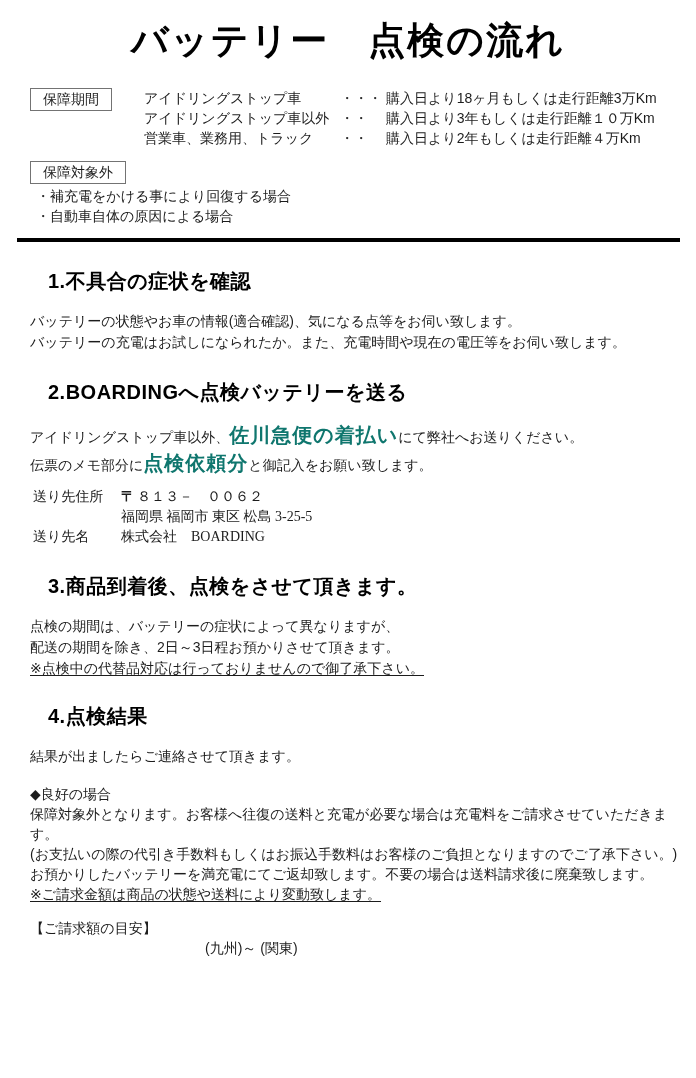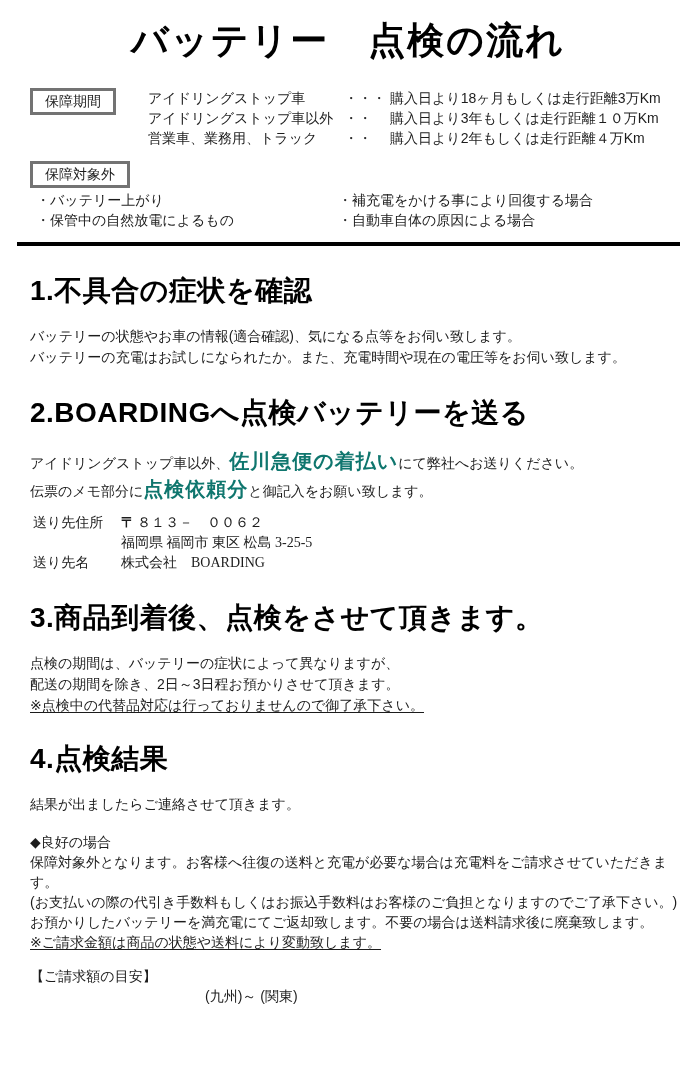--- a/index.html
+++ b/index.html
@@ -23,7 +23,7 @@
   }
   .label-box {
     display: inline-block;
-    border: 3px solid #737373;
+    border: 1px solid #737373;
     font-size: 14px;
     line-height: 19px;
     padding: 1px 12px;

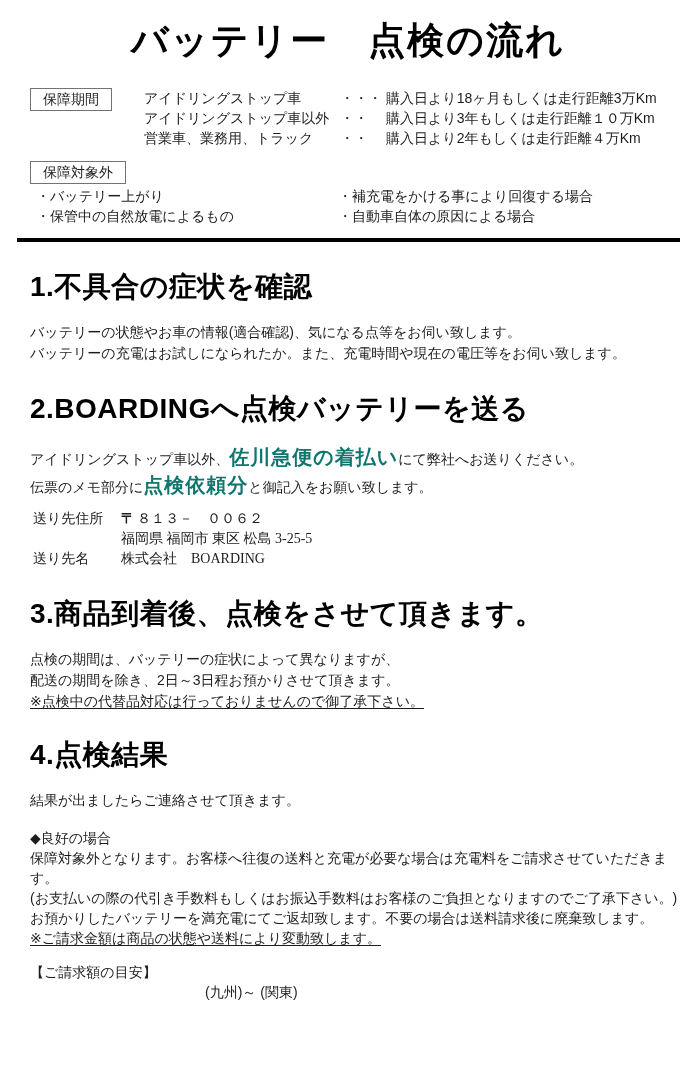--- a/index.html
+++ b/index.html
@@ -98,10 +98,6 @@
   <div class="exclusions">
     <span class="label-box">保障対象外</span>
     <div class="exc-cols">
-      <div class="exc-col-left">
-        <div>・バッテリー上がり</div>
-        <div>・保管中の自然放電によるもの</div>
-      </div>
       <div class="exc-col-right">
         <div>・補充電をかける事により回復する場合</div>
         <div>・自動車自体の原因による場合</div>

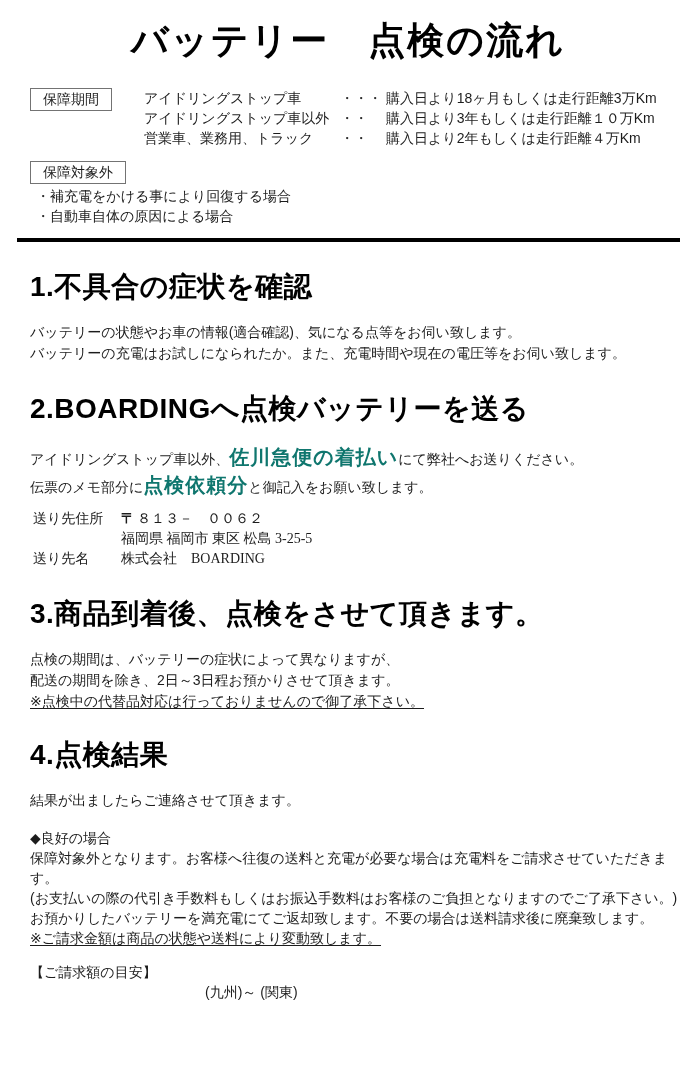--- a/index.html
+++ b/index.html
@@ -45,10 +45,10 @@
     border-bottom: 2px solid #000;
   }
   .sec-heading {
-    font-size: 28px;
+    font-size: 20px;
     font-weight: 700;
     color: #000;
-    margin: 26px 16px 0 30px;
+    margin: 26px 16px 0 48px;
     letter-spacing: 0.5px;
   }
   .sec-heading.h4 { margin-top: 24px; }

